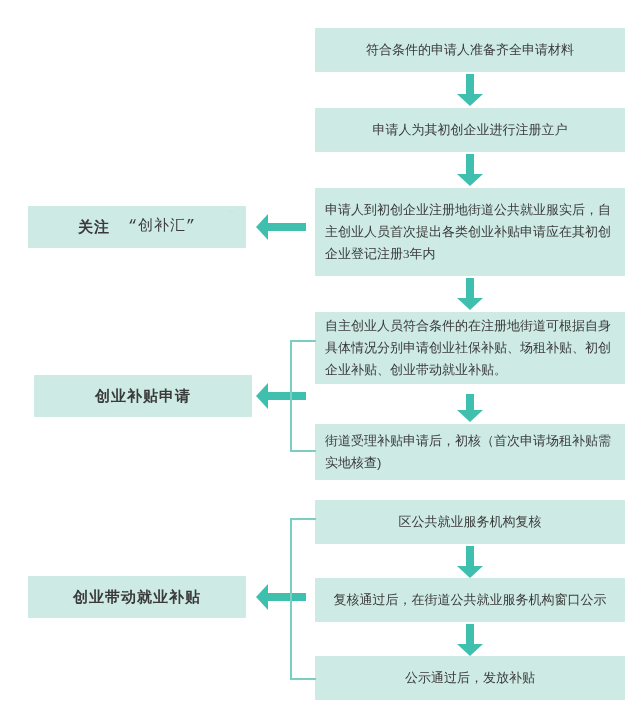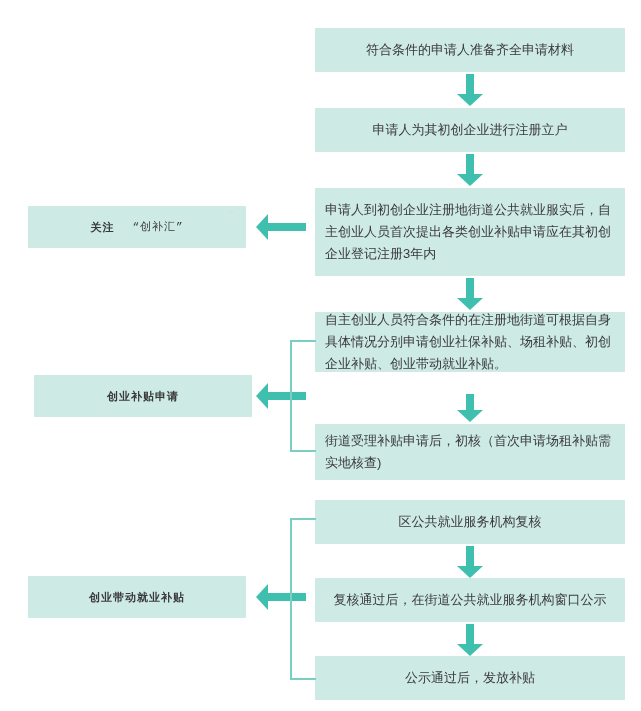--- a/index.html
+++ b/index.html
@@ -128,7 +128,7 @@
     <span class="head" style="top:20px;"></span>
   </div>
 
-  <div class="node just-left" style="left:315px; top:188px; width:310px; height:88px;">
+  <div class="node just-left" style="left:315px; top:188px; width:310px; height:88px;font-family:Liberation Serif, serif;">
     <span class="inner">申请人到初创企业注册地街道公共就业服实后，自主创业人员首次提出各类创业补贴申请应在其初创企业登记注册3年内</span>
   </div>
 

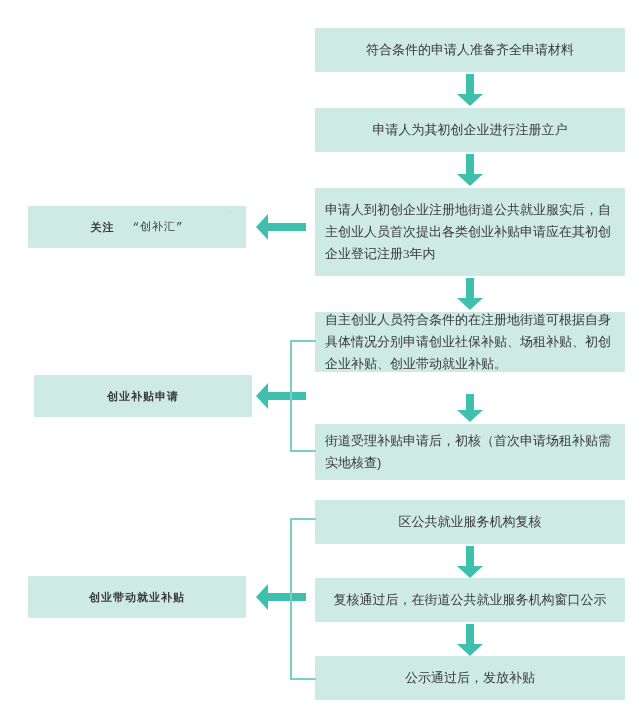--- a/index.html
+++ b/index.html
@@ -36,7 +36,7 @@
   .node.left {
     background: #cdeae4;
     font-weight: bold;
-    font-size: 11px;
+    font-size: 15px;
     letter-spacing: 1px;
   }
   .node .inner {

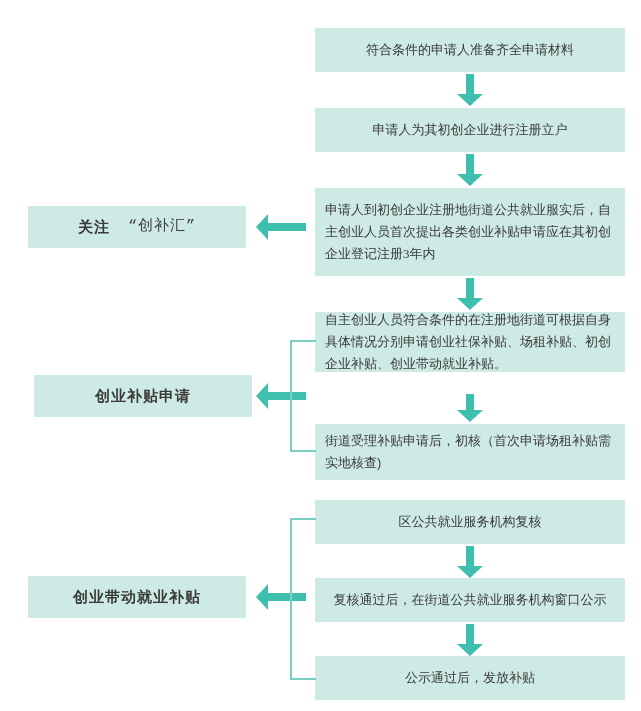--- a/index.html
+++ b/index.html
@@ -137,7 +137,7 @@
     <span class="head" style="top:20px;"></span>
   </div>
 
-  <div class="node just-left" style="left:315px; top:312px; width:310px; height:60px;">
+  <div class="node just-left" style="left:315px; top:312px; width:310px; height:72px;">
     <span class="inner">自主创业人员符合条件的在注册地街道可根据自身具体情况分别申请创业社保补贴、场租补贴、初创企业补贴、创业带动就业补贴。</span>
   </div>
 

